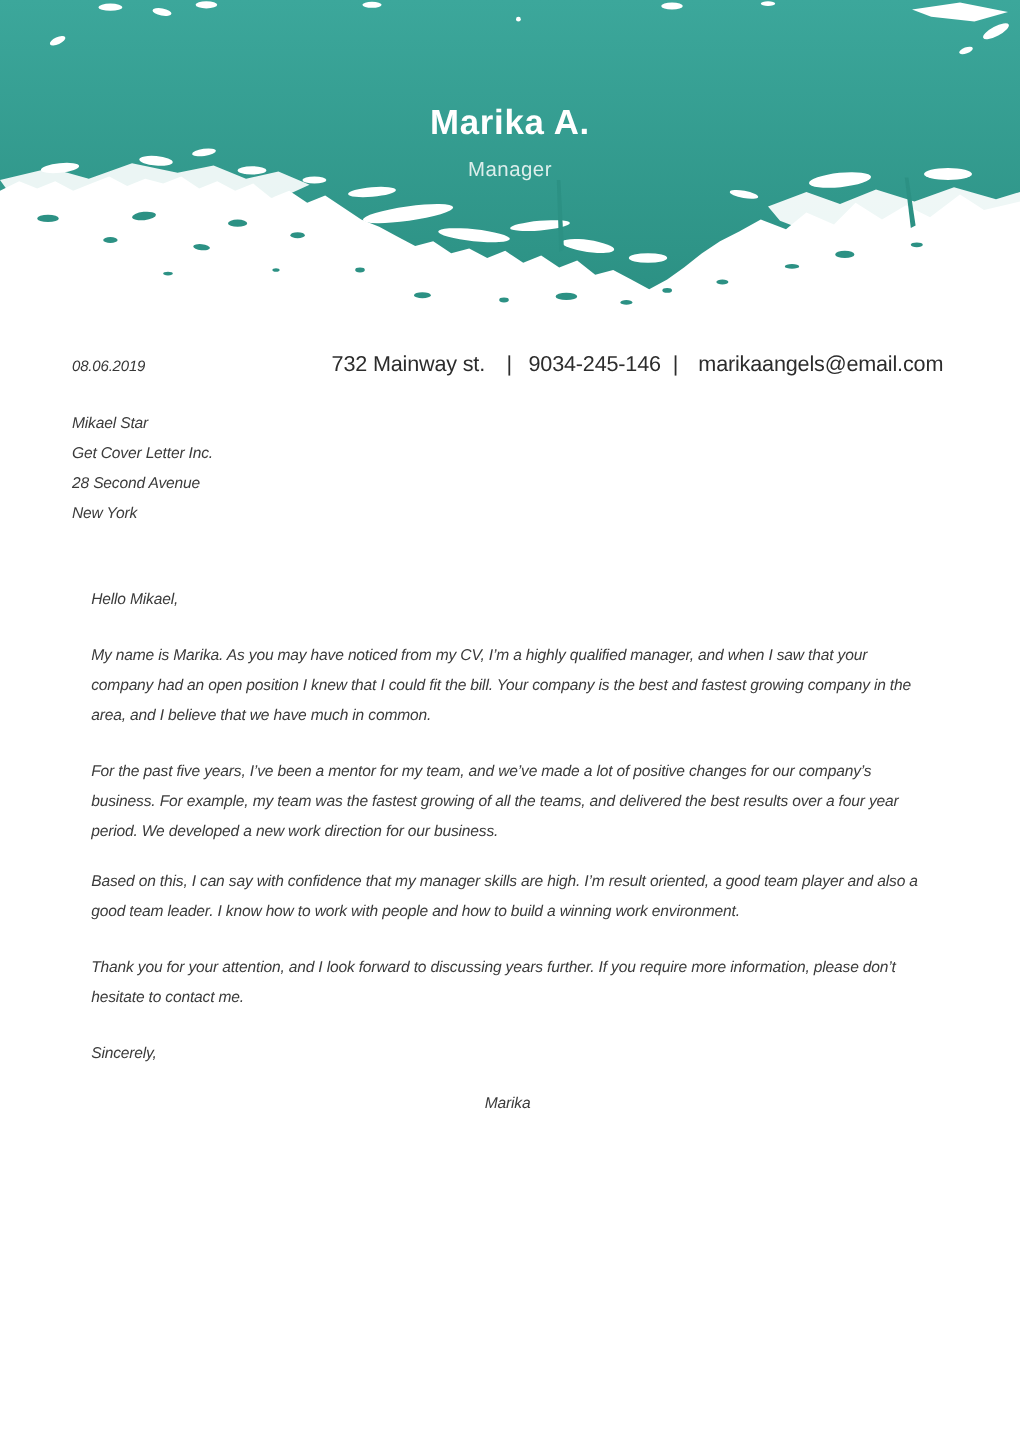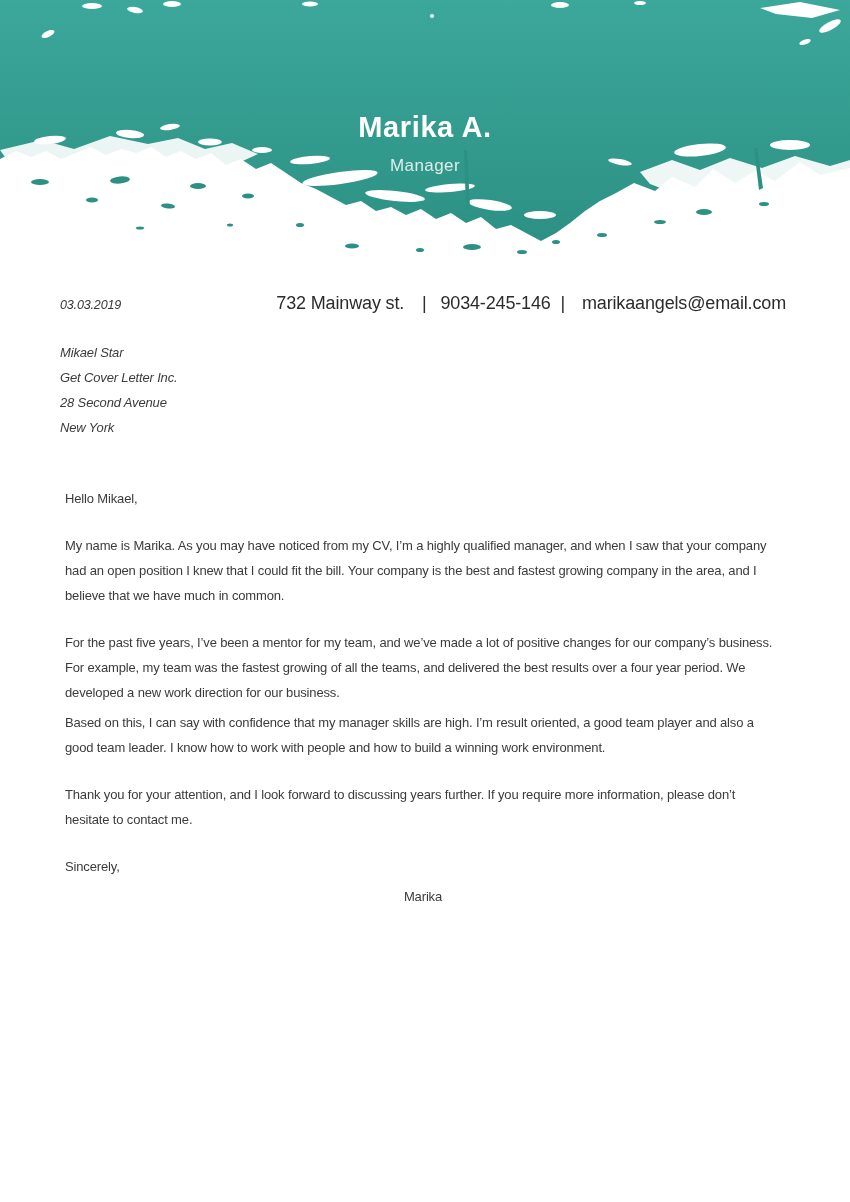--- a/index.html
+++ b/index.html
@@ -13,7 +13,7 @@
   .banner-text {
     position: absolute; top: 0; left: 0; width: 100%;
     display: flex; flex-direction: column; align-items: center;
-    padding-top: 112px; pointer-events: none;
+    padding-top: 88px; pointer-events: none;
   }
   .applicant-name {
     margin: 0; color: #ffffff; font-size: 29px; font-weight: 700;

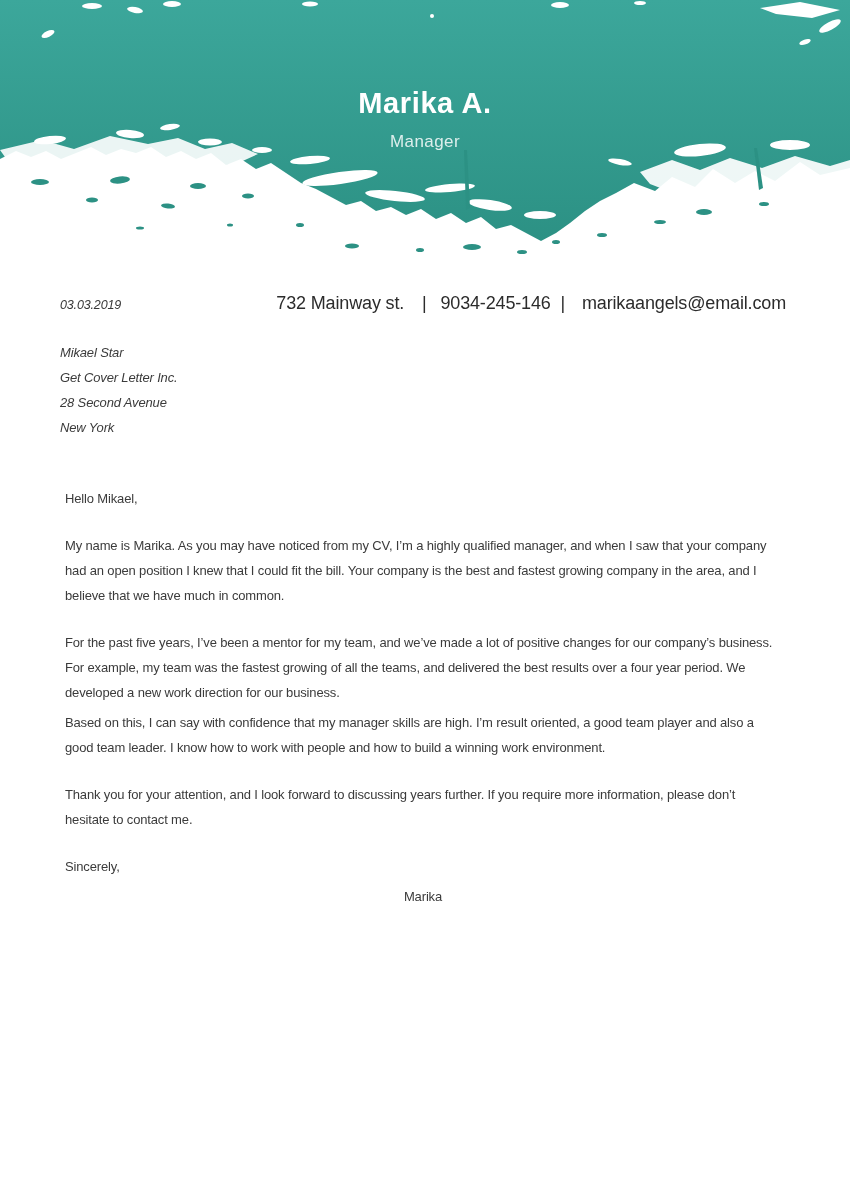--- a/index.html
+++ b/index.html
@@ -136,7 +136,7 @@
   <main class="content">
 
     <div class="meta-row">
-      <span class="letter-date">03.03.2019</span>
+      <span class="letter-date">08.06.2019</span>
       <span class="contact">
         <span>732 Mainway st.</span>
         <span class="sep sep-a">|</span>

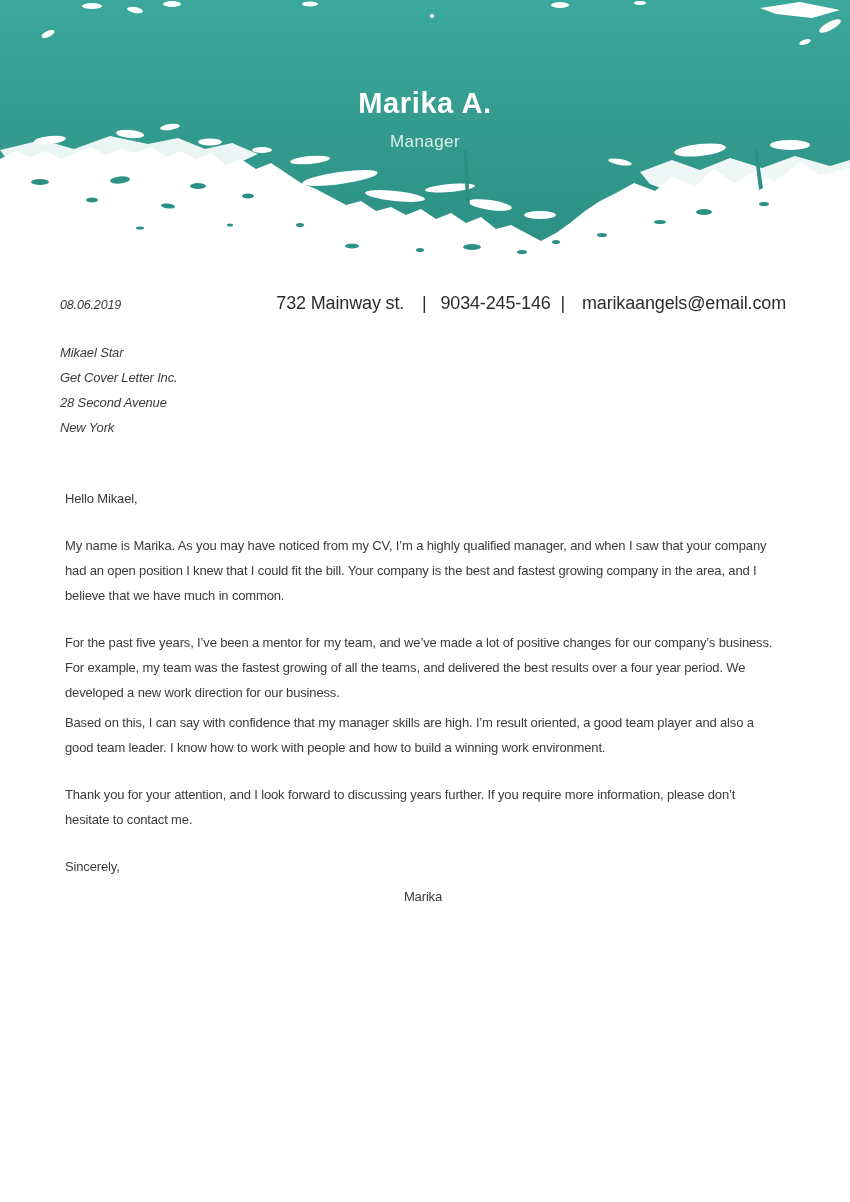--- a/index.html
+++ b/index.html
@@ -42,7 +42,7 @@
   .recipient { margin-top: 26px; }
   .recipient div { line-height: 25px; font-style: italic; }
 
-  p { margin: 5px; }
+  p { margin: 16px; font-style: italic; }
   .greeting { margin-top: 46px; }
   .para { margin-top: 22px; }
   .para.tight { margin-top: 2px; }

